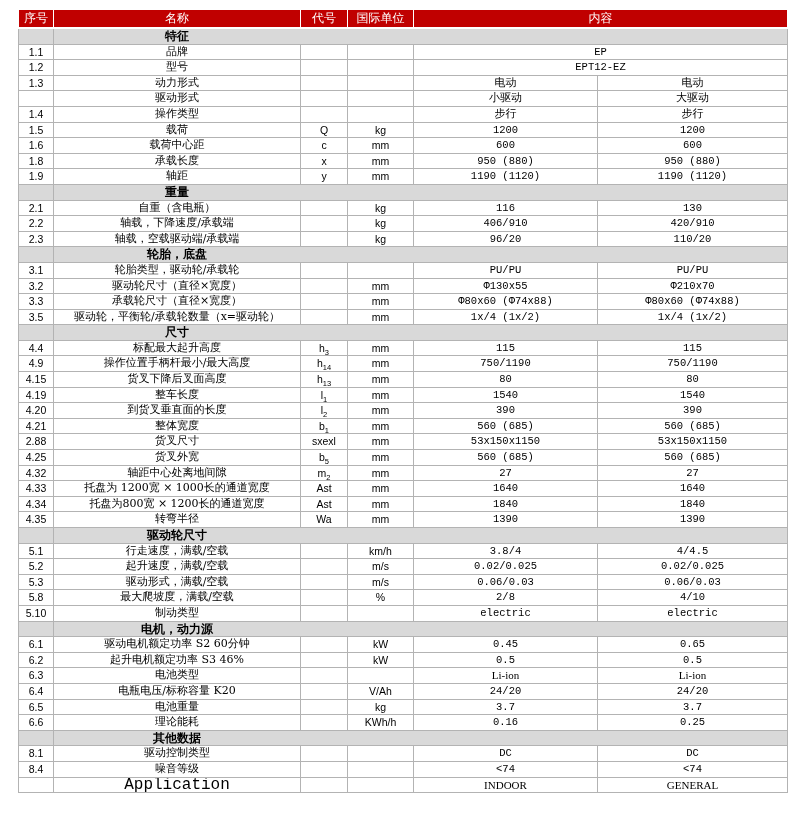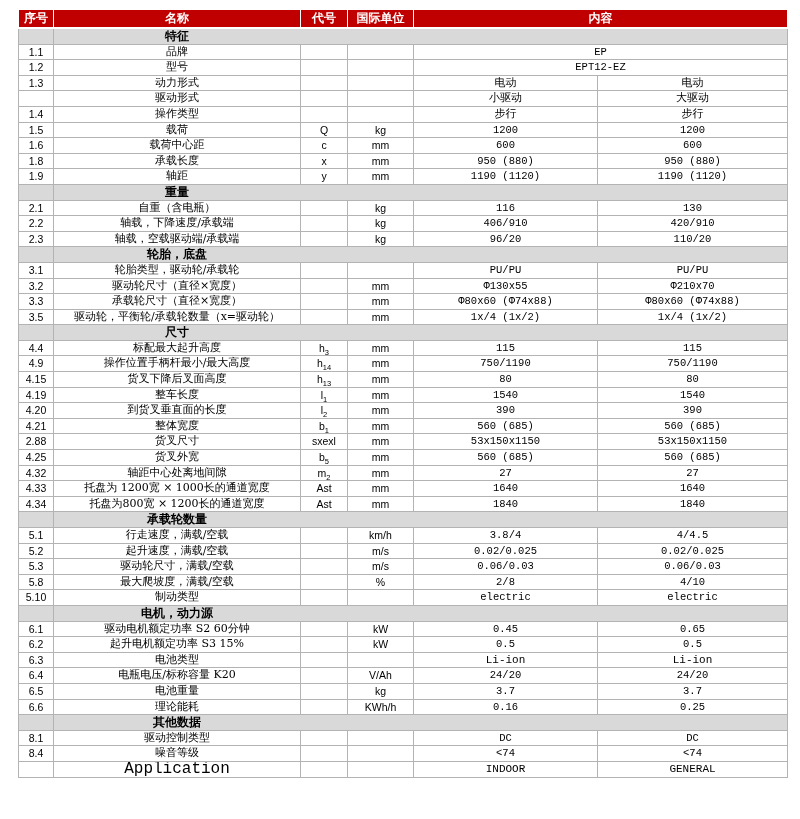--- a/index.html
+++ b/index.html
@@ -20,7 +20,7 @@
   thead th{
     background:var(--header-bg);color:var(--header-fg);
     border:1.5px solid #ffffff;border-bottom:2px solid #ffffff;
-    font-family:"Liberation Sans",sans-serif;font-weight:bold;font-size:12px;
+    font-family:"Liberation Sans",sans-serif;font-weight:normal;font-size:12px;
     height:18px;
   }
   tbody td{

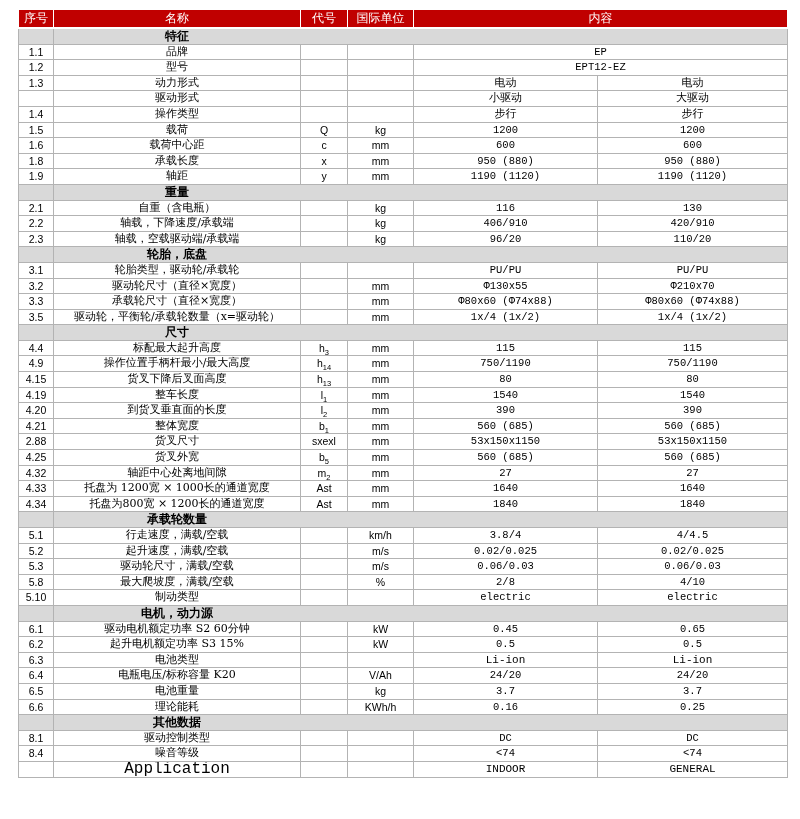--- a/index.html
+++ b/index.html
@@ -299,6 +299,14 @@
           <td class="c-val ">1840</td>
           <td class="c-val ">1840</td>
         </tr>
+        <tr>
+          <td class="c-no">4.35</td>
+          <td class="c-name">转弯半径</td>
+          <td class="c-code"><span>Wa</span></td>
+          <td class="c-unit">mm</td>
+          <td class="c-val ">1390</td>
+          <td class="c-val ">1390</td>
+        </tr>
         <tr class="section">
           <td class="c-no"></td>
           <td class="c-name sec-title">承载轮数量</td>

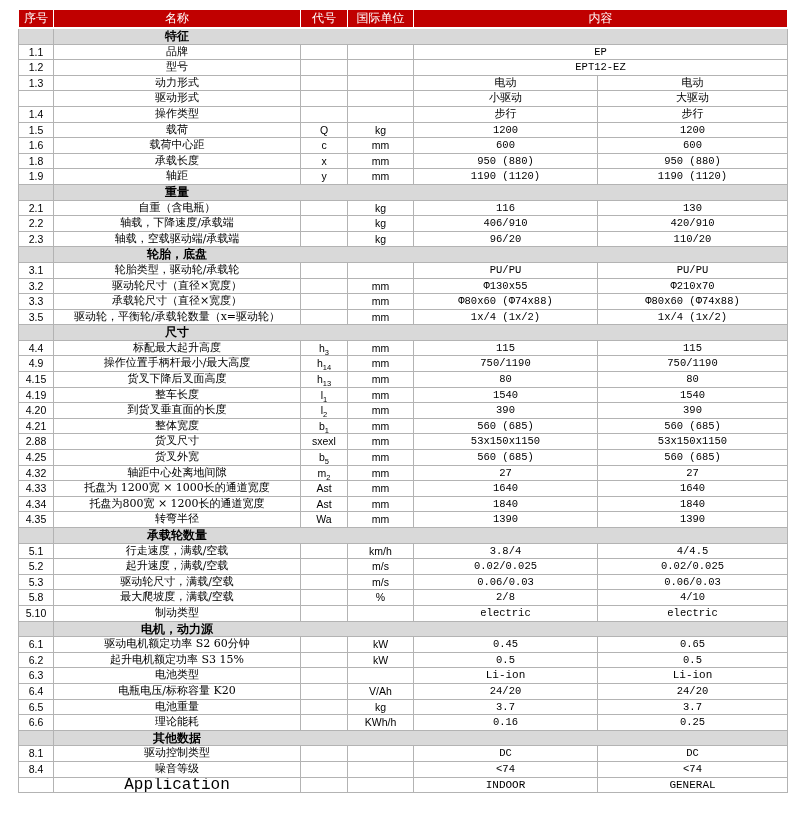--- a/index.html
+++ b/index.html
@@ -309,7 +309,7 @@
         </tr>
         <tr class="section">
           <td class="c-no"></td>
-          <td class="c-name sec-title">承载轮数量</td>
+          <td class="c-name sec-title">驱动轮尺寸</td>
           <td class="sec-rest" colspan="4"></td>
         </tr>
         <tr>

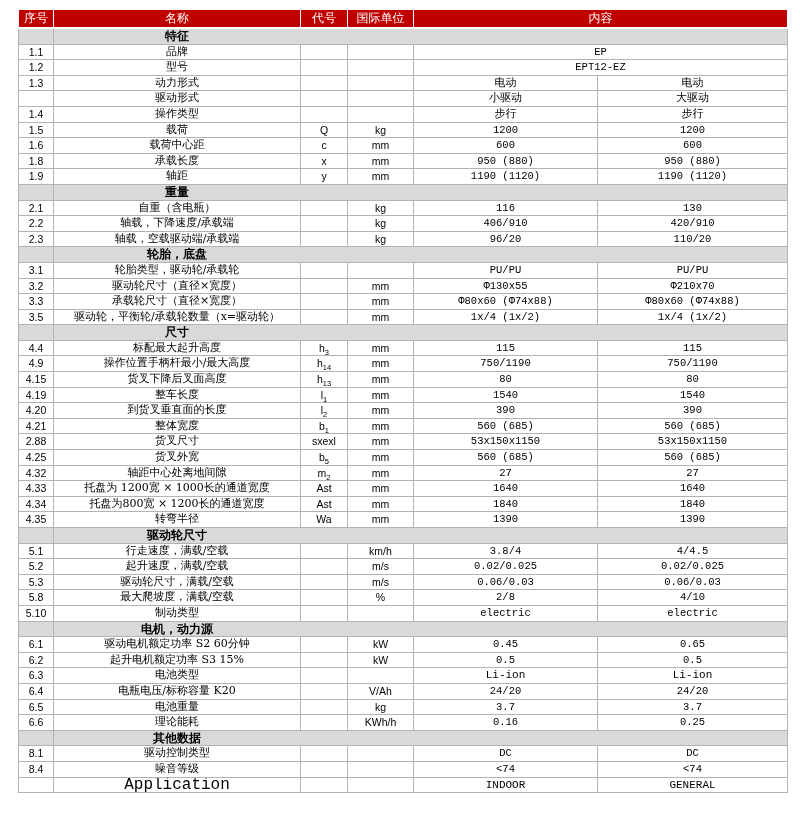--- a/index.html
+++ b/index.html
@@ -330,7 +330,7 @@
         </tr>
         <tr>
           <td class="c-no">5.3</td>
-          <td class="c-name">驱动轮尺寸，满载/空载</td>
+          <td class="c-name">驱动形式，满载/空载</td>
           <td class="c-code"><span></span></td>
           <td class="c-unit">m/s</td>
           <td class="c-val ">0.06/0.03</td>

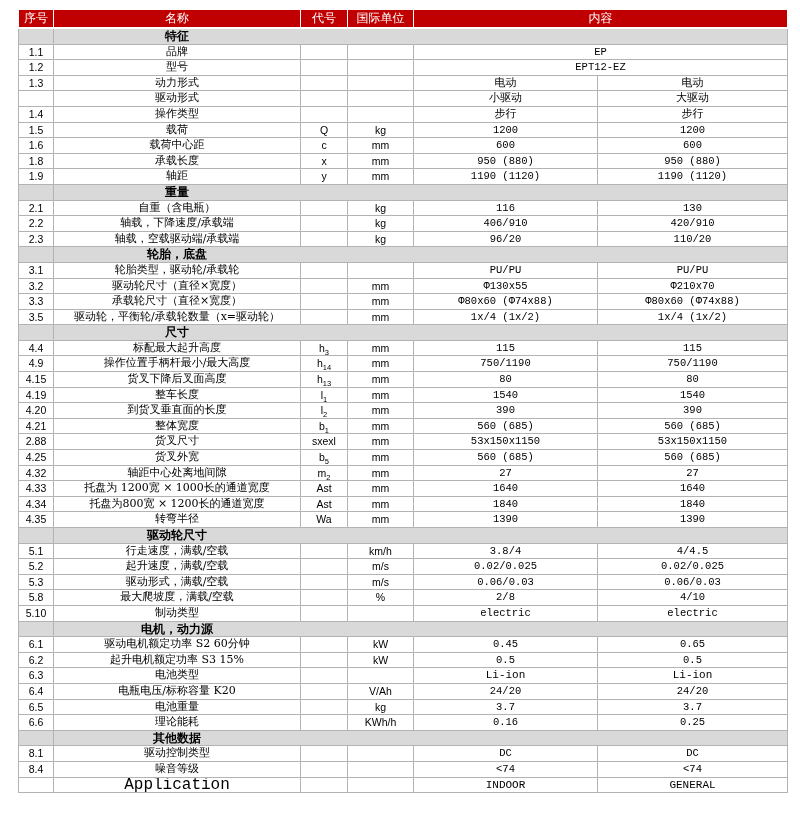--- a/index.html
+++ b/index.html
@@ -367,7 +367,7 @@
         </tr>
         <tr>
           <td class="c-no">6.2</td>
-          <td class="c-name">起升电机额定功率 S3 15%</td>
+          <td class="c-name">起升电机额定功率 S3 46%</td>
           <td class="c-code"><span></span></td>
           <td class="c-unit">kW</td>
           <td class="c-val ">0.5</td>

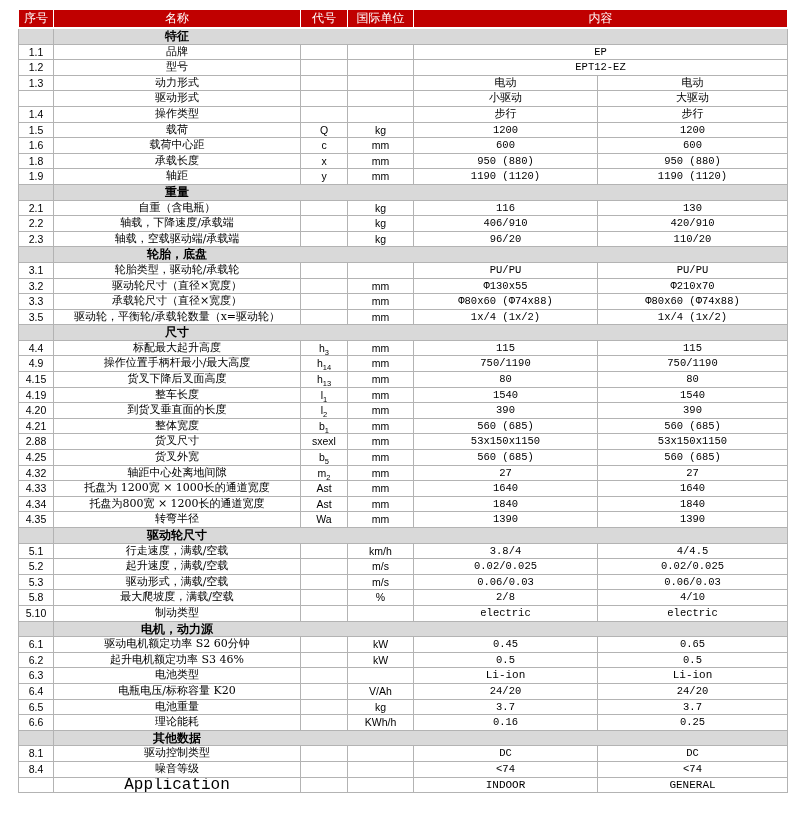--- a/index.html
+++ b/index.html
@@ -32,7 +32,7 @@
   .c-name{font-family:"DejaVu Serif",serif;font-size:11px;}
   .l-mono{font-family:Liberation Mono, monospace;font-size:16px;}
   .c-val{font-family:"Liberation Mono",monospace;font-size:10.5px;}
-  .v-sans{font-family:Liberation Mono, monospace;font-size:11px;}
+  .v-sans{font-family:Liberation Serif, serif;font-size:11px;}
   .v-cjk{font-family:"DejaVu Serif",serif;font-size:11px;}
   sub{font-size:7.5px;line-height:0;}
   tr.section td{background:var(--section-bg);}

